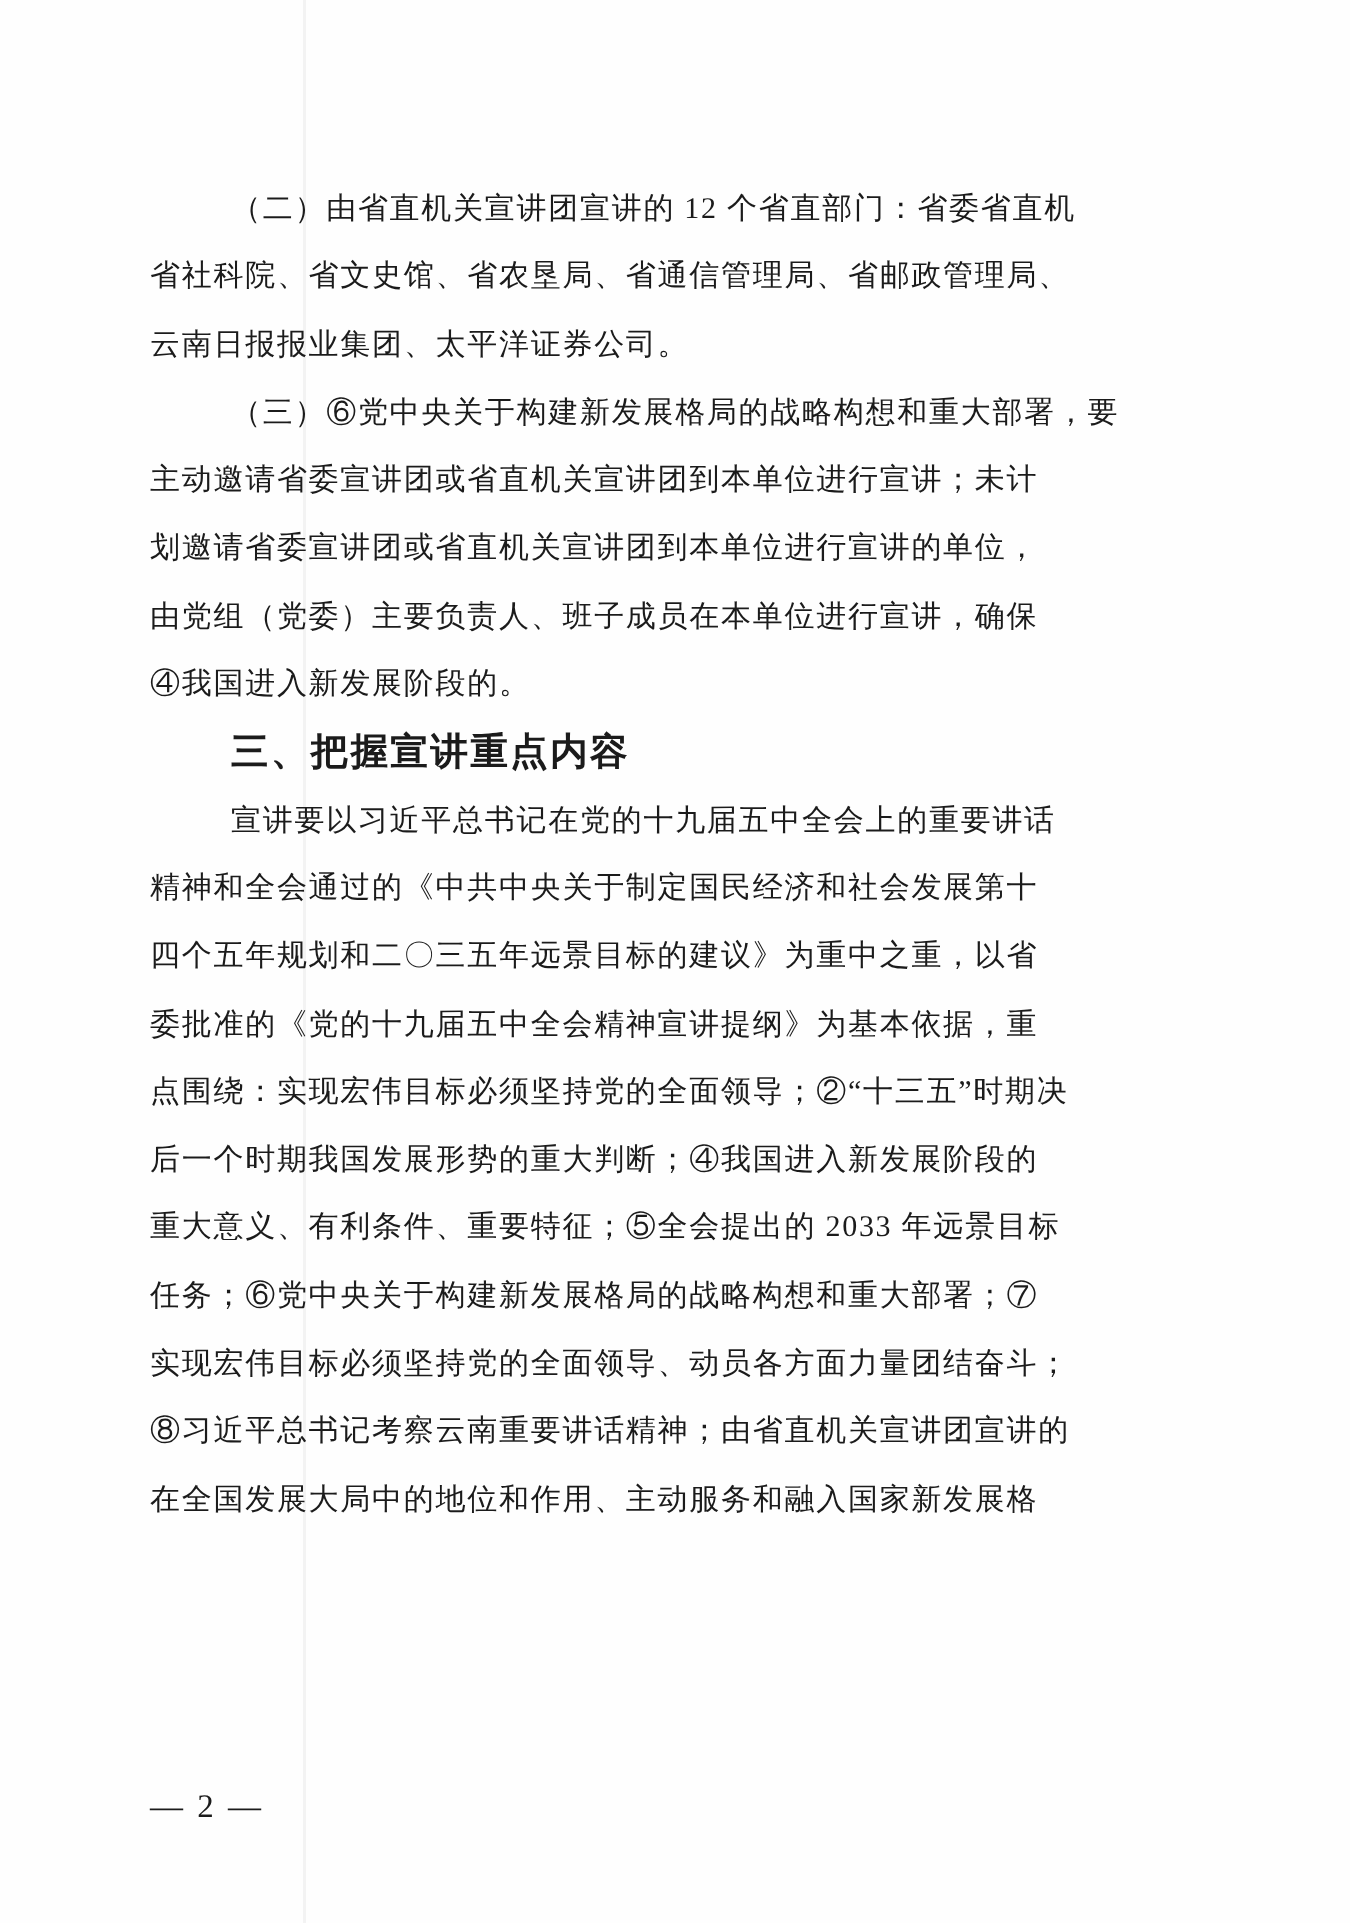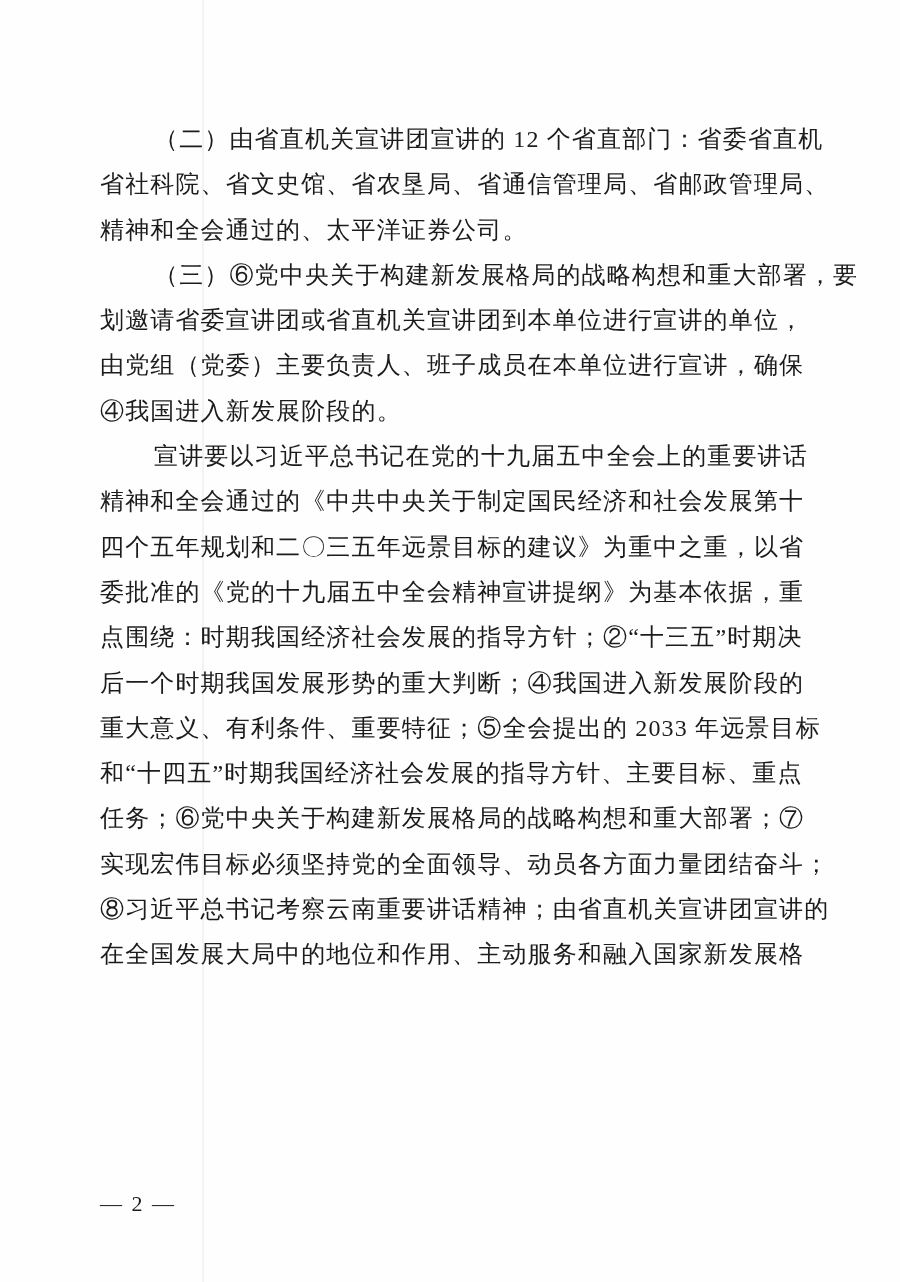--- a/index.html
+++ b/index.html
@@ -32,7 +32,7 @@
   .line {
     height: 45.3px;
     line-height: 45.3px;
-    font-size: 24px;
+    font-size: 20px;
     letter-spacing: 1.15px;
     white-space: nowrap;
     text-rendering: optimizeLegibility;

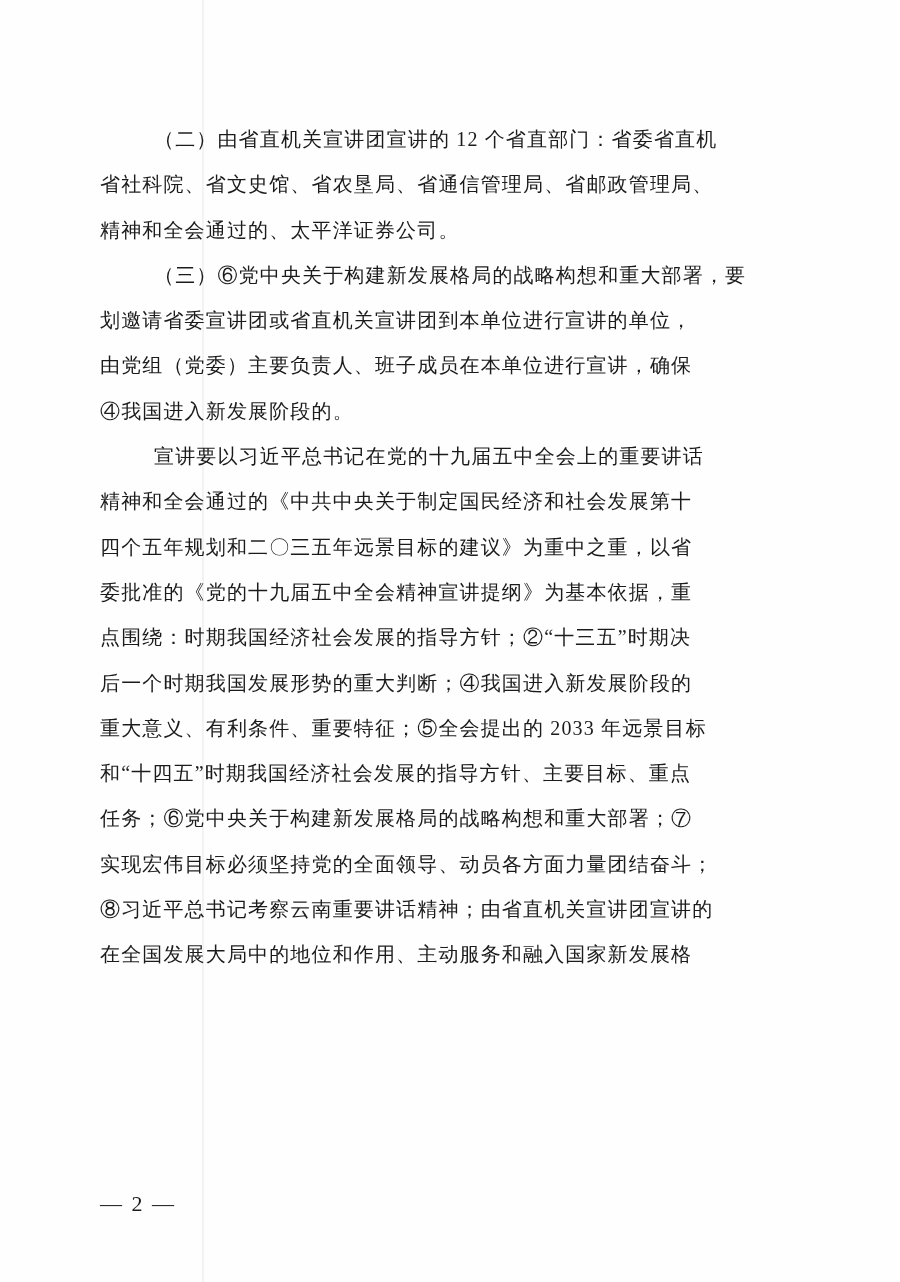--- a/index.html
+++ b/index.html
@@ -64,7 +64,7 @@
 <div class="doc-body">
     <div class="line indent">（二）由省直机关宣讲团宣讲的 12 个省直部门：省委省直机</div>
     <div class="line">省社科院、省文史馆、省农垦局、省通信管理局、省邮政管理局、</div>
-    <div class="line">精神和全会通过的、太平洋证券公司。</div>
+    <div class="line">云南日报报业集团、太平洋证券公司。</div>
     <div class="line indent">（三）⑥党中央关于构建新发展格局的战略构想和重大部署，要</div>
     <div class="line">划邀请省委宣讲团或省直机关宣讲团到本单位进行宣讲的单位，</div>
     <div class="line">由党组（党委）主要负责人、班子成员在本单位进行宣讲，确保</div>

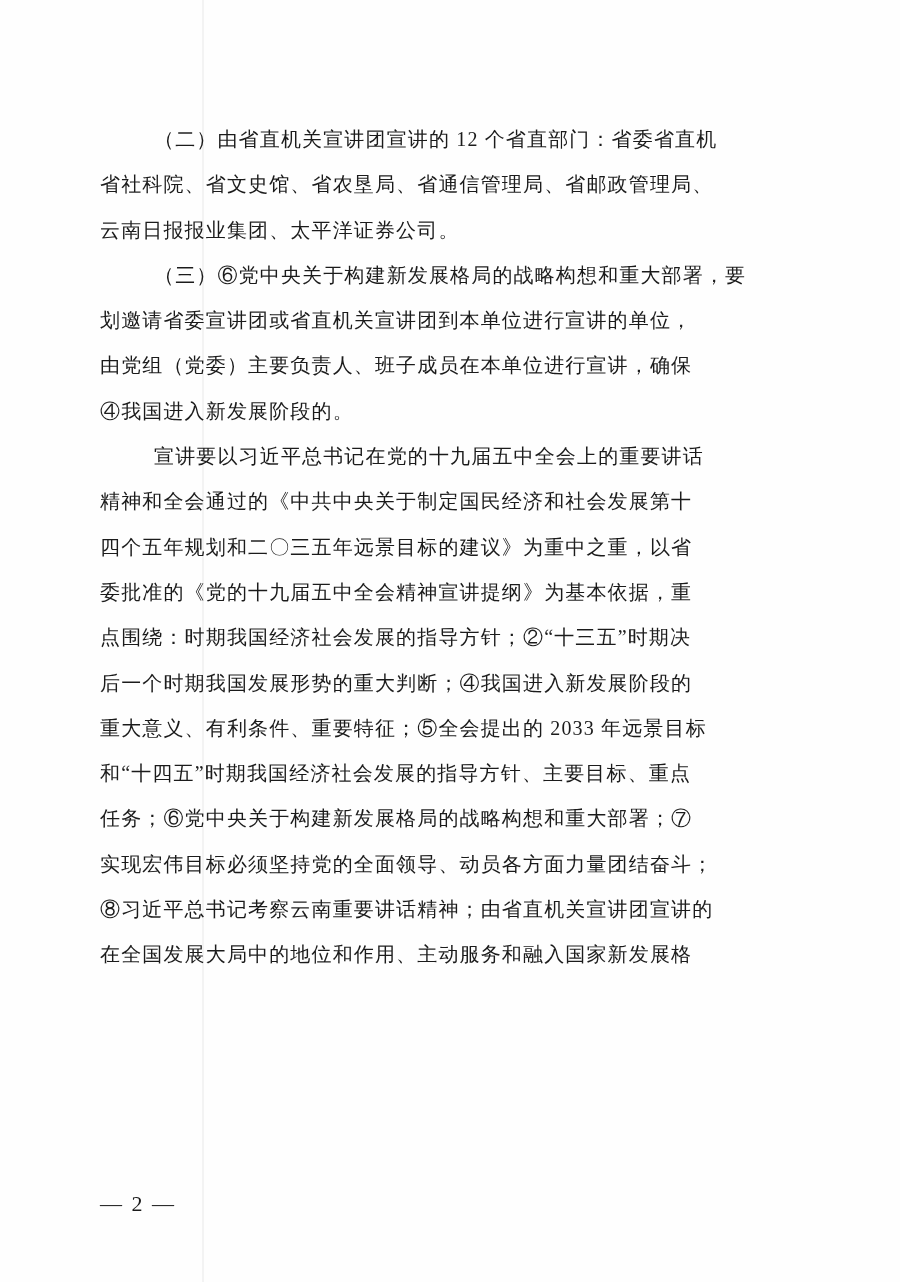--- a/index.html
+++ b/index.html
@@ -66,6 +66,7 @@
     <div class="line">省社科院、省文史馆、省农垦局、省通信管理局、省邮政管理局、</div>
     <div class="line">云南日报报业集团、太平洋证券公司。</div>
     <div class="line indent">（三）⑥党中央关于构建新发展格局的战略构想和重大部署，要</div>
+    <div class="line">主动邀请省委宣讲团或省直机关宣讲团到本单位进行宣讲；未计</div>
     <div class="line">划邀请省委宣讲团或省直机关宣讲团到本单位进行宣讲的单位，</div>
     <div class="line">由党组（党委）主要负责人、班子成员在本单位进行宣讲，确保</div>
     <div class="line">④我国进入新发展阶段的。</div>

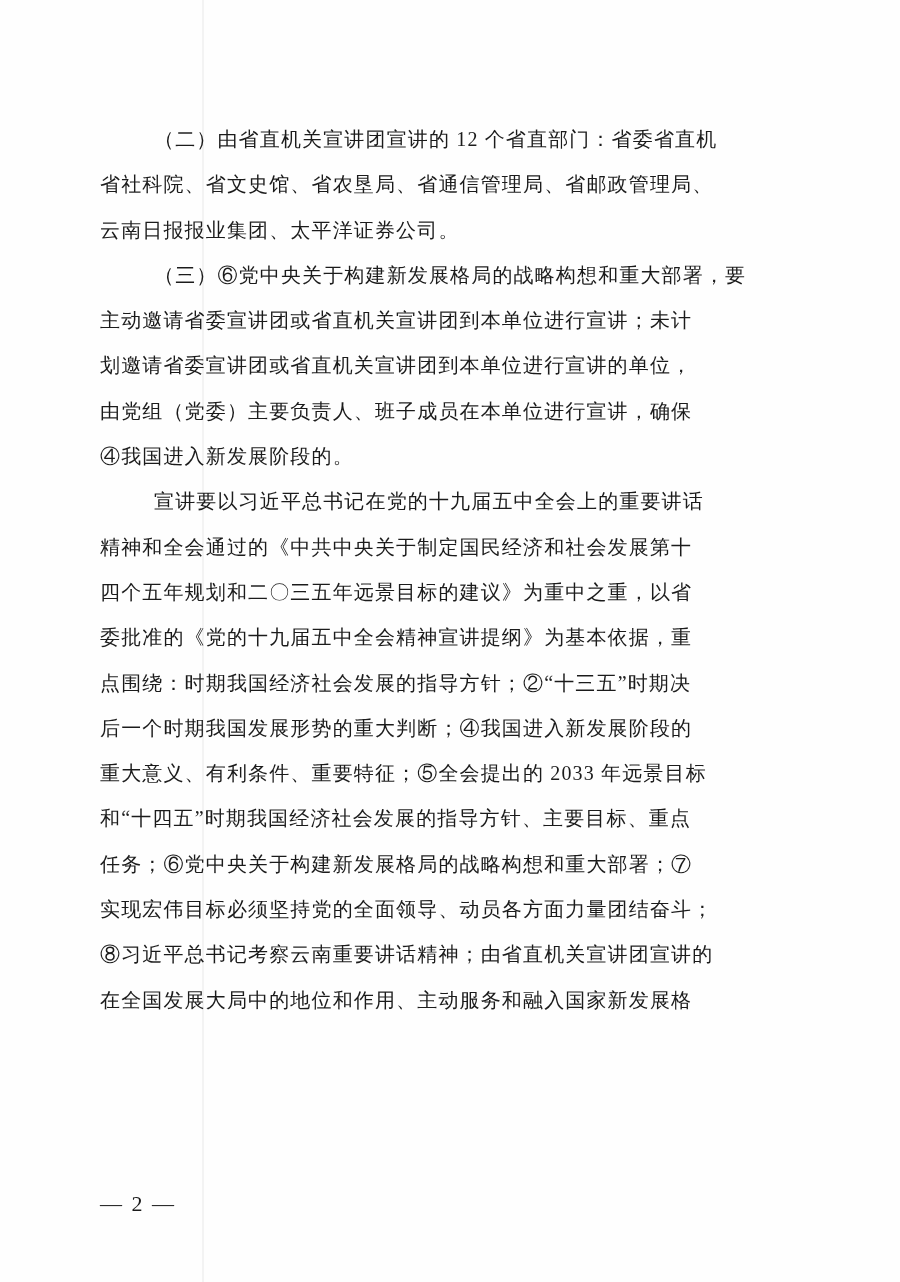--- a/index.html
+++ b/index.html
@@ -70,6 +70,7 @@
     <div class="line">划邀请省委宣讲团或省直机关宣讲团到本单位进行宣讲的单位，</div>
     <div class="line">由党组（党委）主要负责人、班子成员在本单位进行宣讲，确保</div>
     <div class="line">④我国进入新发展阶段的。</div>
+    <div class="line indent heading">三、把握宣讲重点内容</div>
     <div class="line indent">宣讲要以习近平总书记在党的十九届五中全会上的重要讲话</div>
     <div class="line">精神和全会通过的《中共中央关于制定国民经济和社会发展第十</div>
     <div class="line">四个五年规划和二〇三五年远景目标的建议》为重中之重，以省</div>

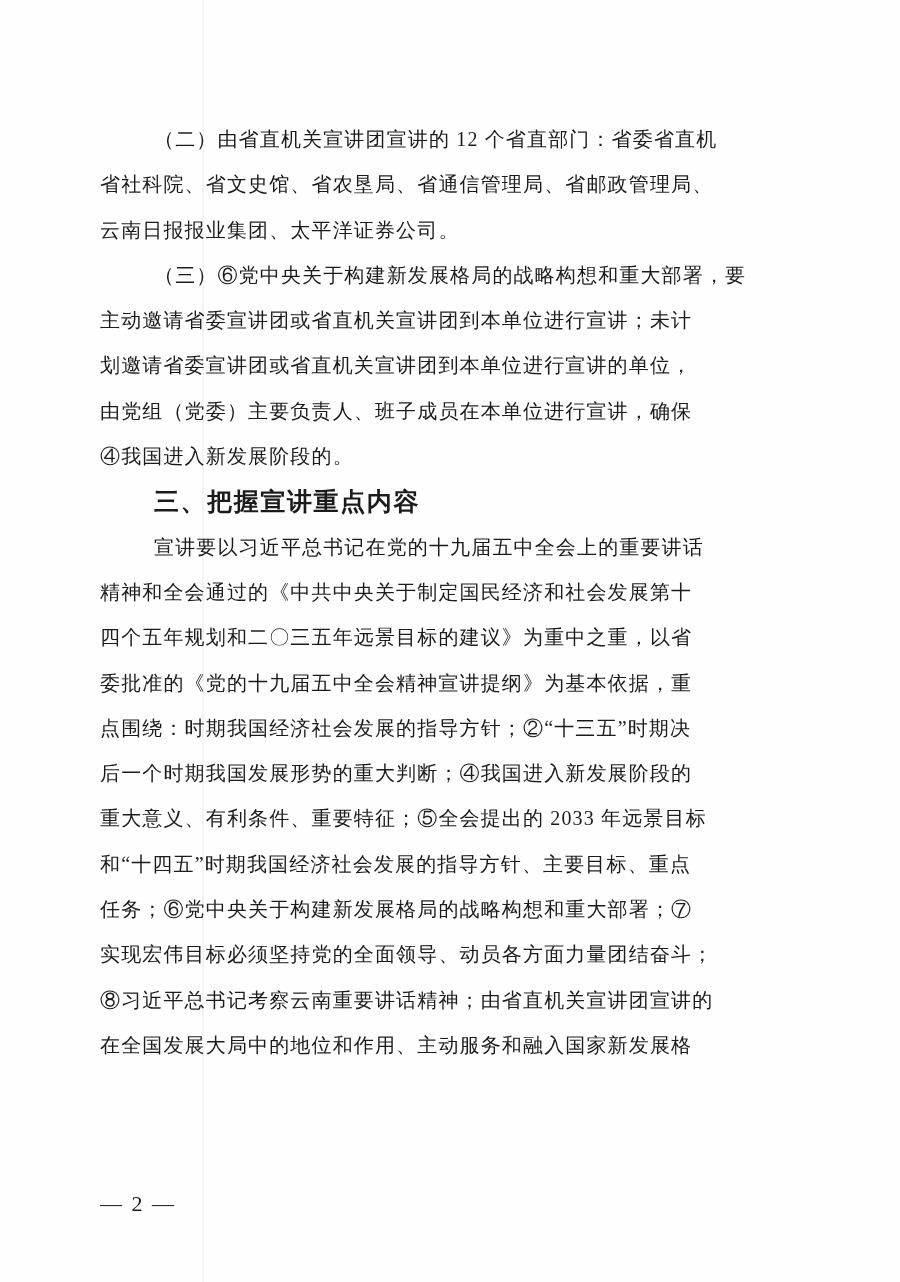--- a/index.html
+++ b/index.html
@@ -75,7 +75,7 @@
     <div class="line">精神和全会通过的《中共中央关于制定国民经济和社会发展第十</div>
     <div class="line">四个五年规划和二〇三五年远景目标的建议》为重中之重，以省</div>
     <div class="line">委批准的《党的十九届五中全会精神宣讲提纲》为基本依据，重</div>
-    <div class="line">点围绕：时期我国经济社会发展的指导方针；②“十三五”时期决</div>
+    <div class="line">点围绕：实现宏伟目标必须坚持党的全面领导；②“十三五”时期决</div>
     <div class="line">后一个时期我国发展形势的重大判断；④我国进入新发展阶段的</div>
     <div class="line">重大意义、有利条件、重要特征；⑤全会提出的 2033 年远景目标</div>
     <div class="line">和“十四五”时期我国经济社会发展的指导方针、主要目标、重点</div>

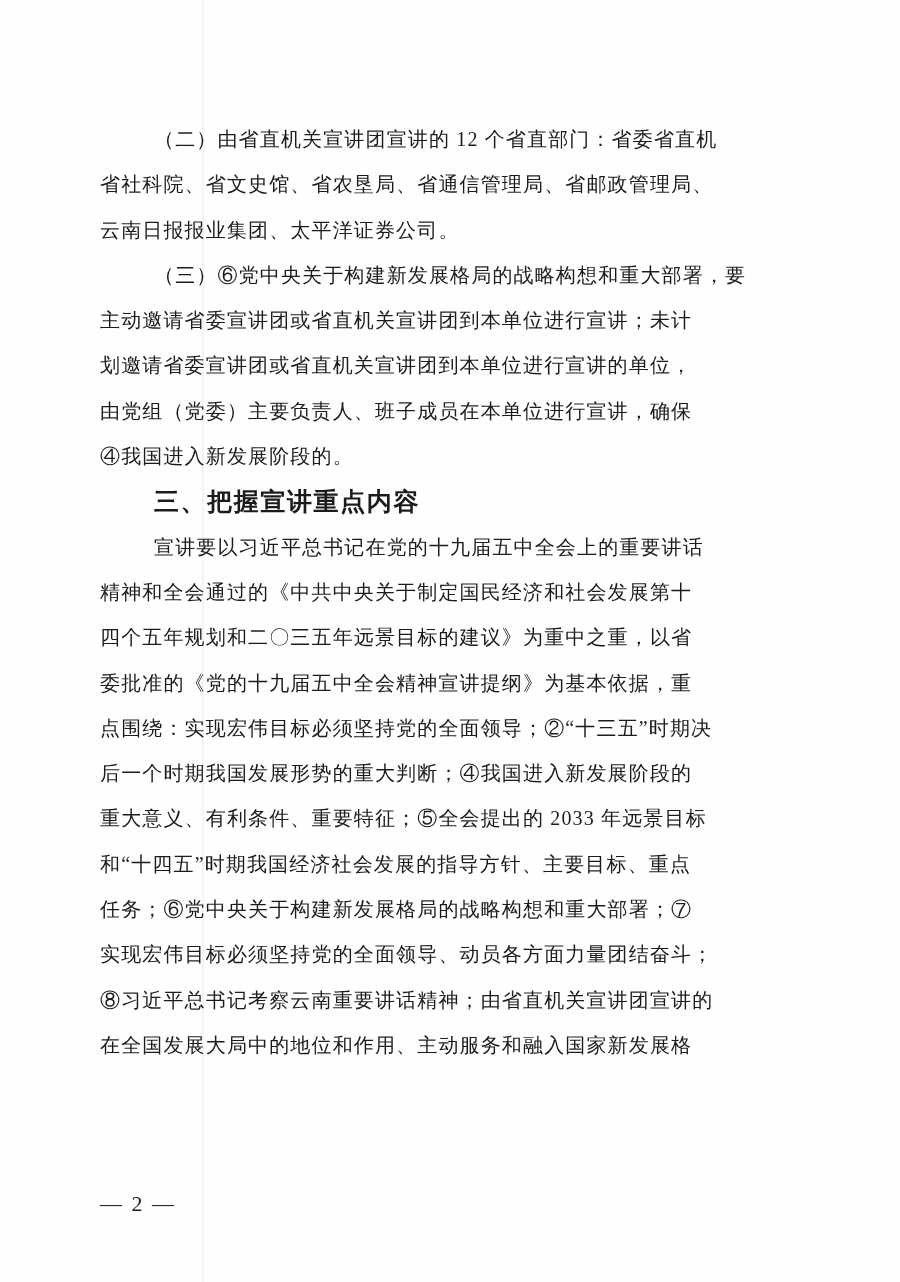--- a/index.html
+++ b/index.html
@@ -78,7 +78,6 @@
     <div class="line">点围绕：实现宏伟目标必须坚持党的全面领导；②“十三五”时期决</div>
     <div class="line">后一个时期我国发展形势的重大判断；④我国进入新发展阶段的</div>
     <div class="line">重大意义、有利条件、重要特征；⑤全会提出的 2033 年远景目标</div>
-    <div class="line">和“十四五”时期我国经济社会发展的指导方针、主要目标、重点</div>
     <div class="line">任务；⑥党中央关于构建新发展格局的战略构想和重大部署；⑦</div>
     <div class="line">实现宏伟目标必须坚持党的全面领导、动员各方面力量团结奋斗；</div>
     <div class="line">⑧习近平总书记考察云南重要讲话精神；由省直机关宣讲团宣讲的</div>

